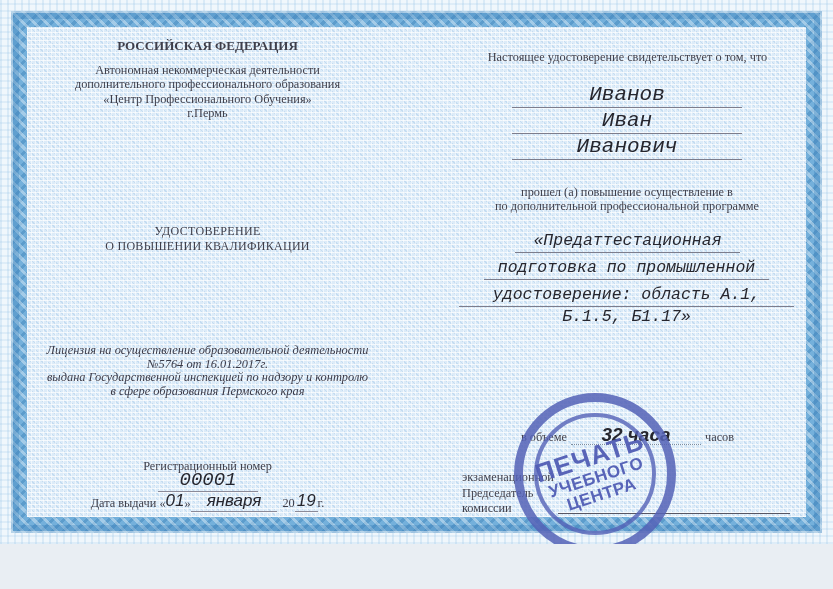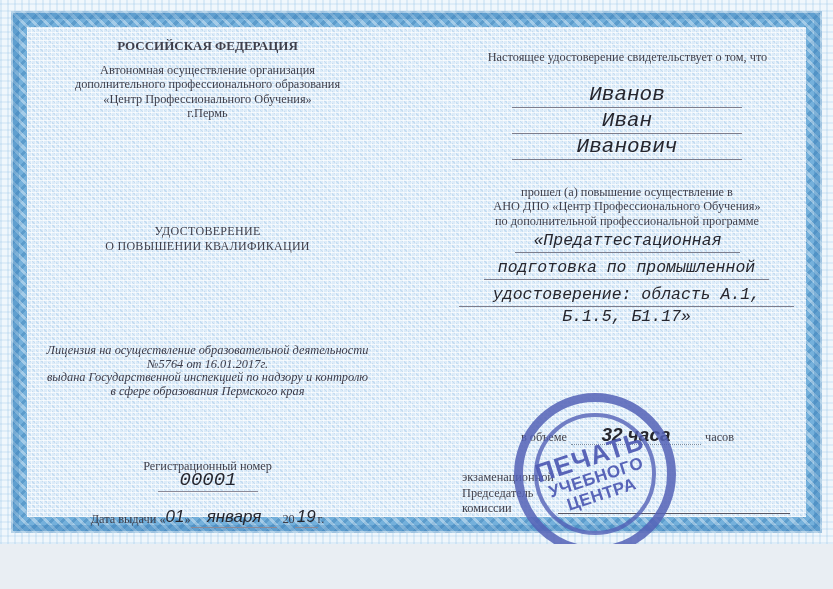--- a/index.html
+++ b/index.html
@@ -79,7 +79,7 @@
     <div class="abs ctr serif-sm bold" style="left:35px;top:39px;width:345px;font-size:13px;">РОССИЙСКАЯ ФЕДЕРАЦИЯ</div>
 
     <div class="abs ctr serif-sm" style="left:35px;top:63px;width:345px;">
-      <div>Автономная осуществление организация</div>
+      <div>Автономная некоммерческая деятельности</div>
       <div>дополнительного профессионального образования</div>
       <div>«Центр Профессионального Обучения»</div>
       <div>г.Пермь</div>

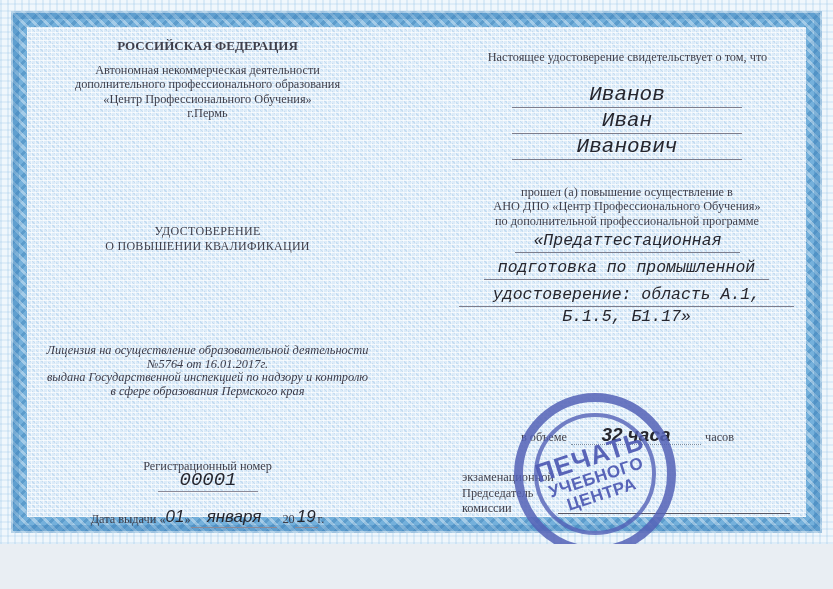--- a/index.html
+++ b/index.html
@@ -119,7 +119,6 @@
 
     <div class="abs ctr serif-sm" style="left:447px;top:185px;width:360px;">
       <div>прошел (а) повышение осуществление в</div>
-      <div>АНО ДПО «Центр Профессионального Обучения»</div>
       <div>по дополнительной профессиональной программе</div>
     </div>
 

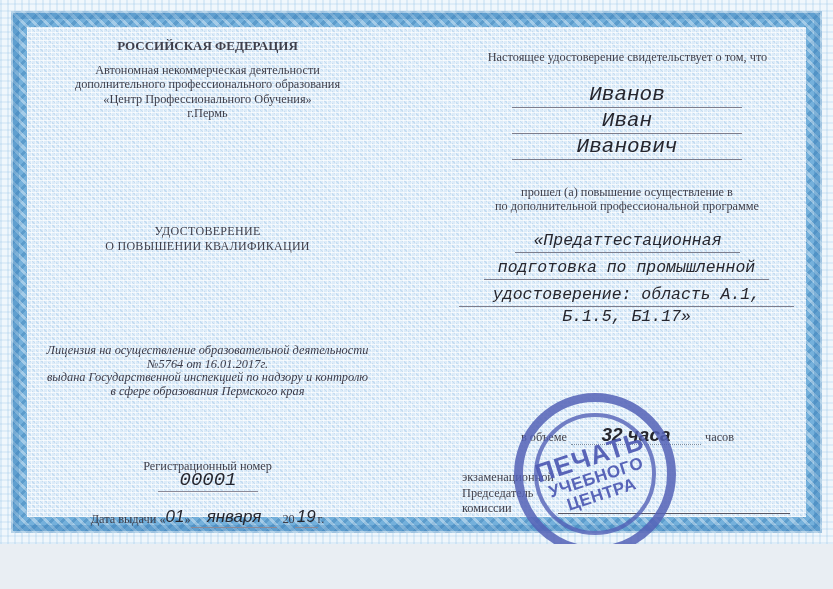--- a/index.html
+++ b/index.html
@@ -101,7 +101,7 @@
 
     <div class="abs ctr fill u-line" style="left:158px;top:470px;width:100px;font-size:19px;line-height:21px;">00001</div>
 
-    <div class="abs date-row" style="left:35px;top:508px;width:345px;">
+    <div class="abs date-row" style="left:35px;top:492px;width:345px;">
       <span>Дата выдачи «</span>
       <span class="date-fill">01</span>
       <span>»</span>

